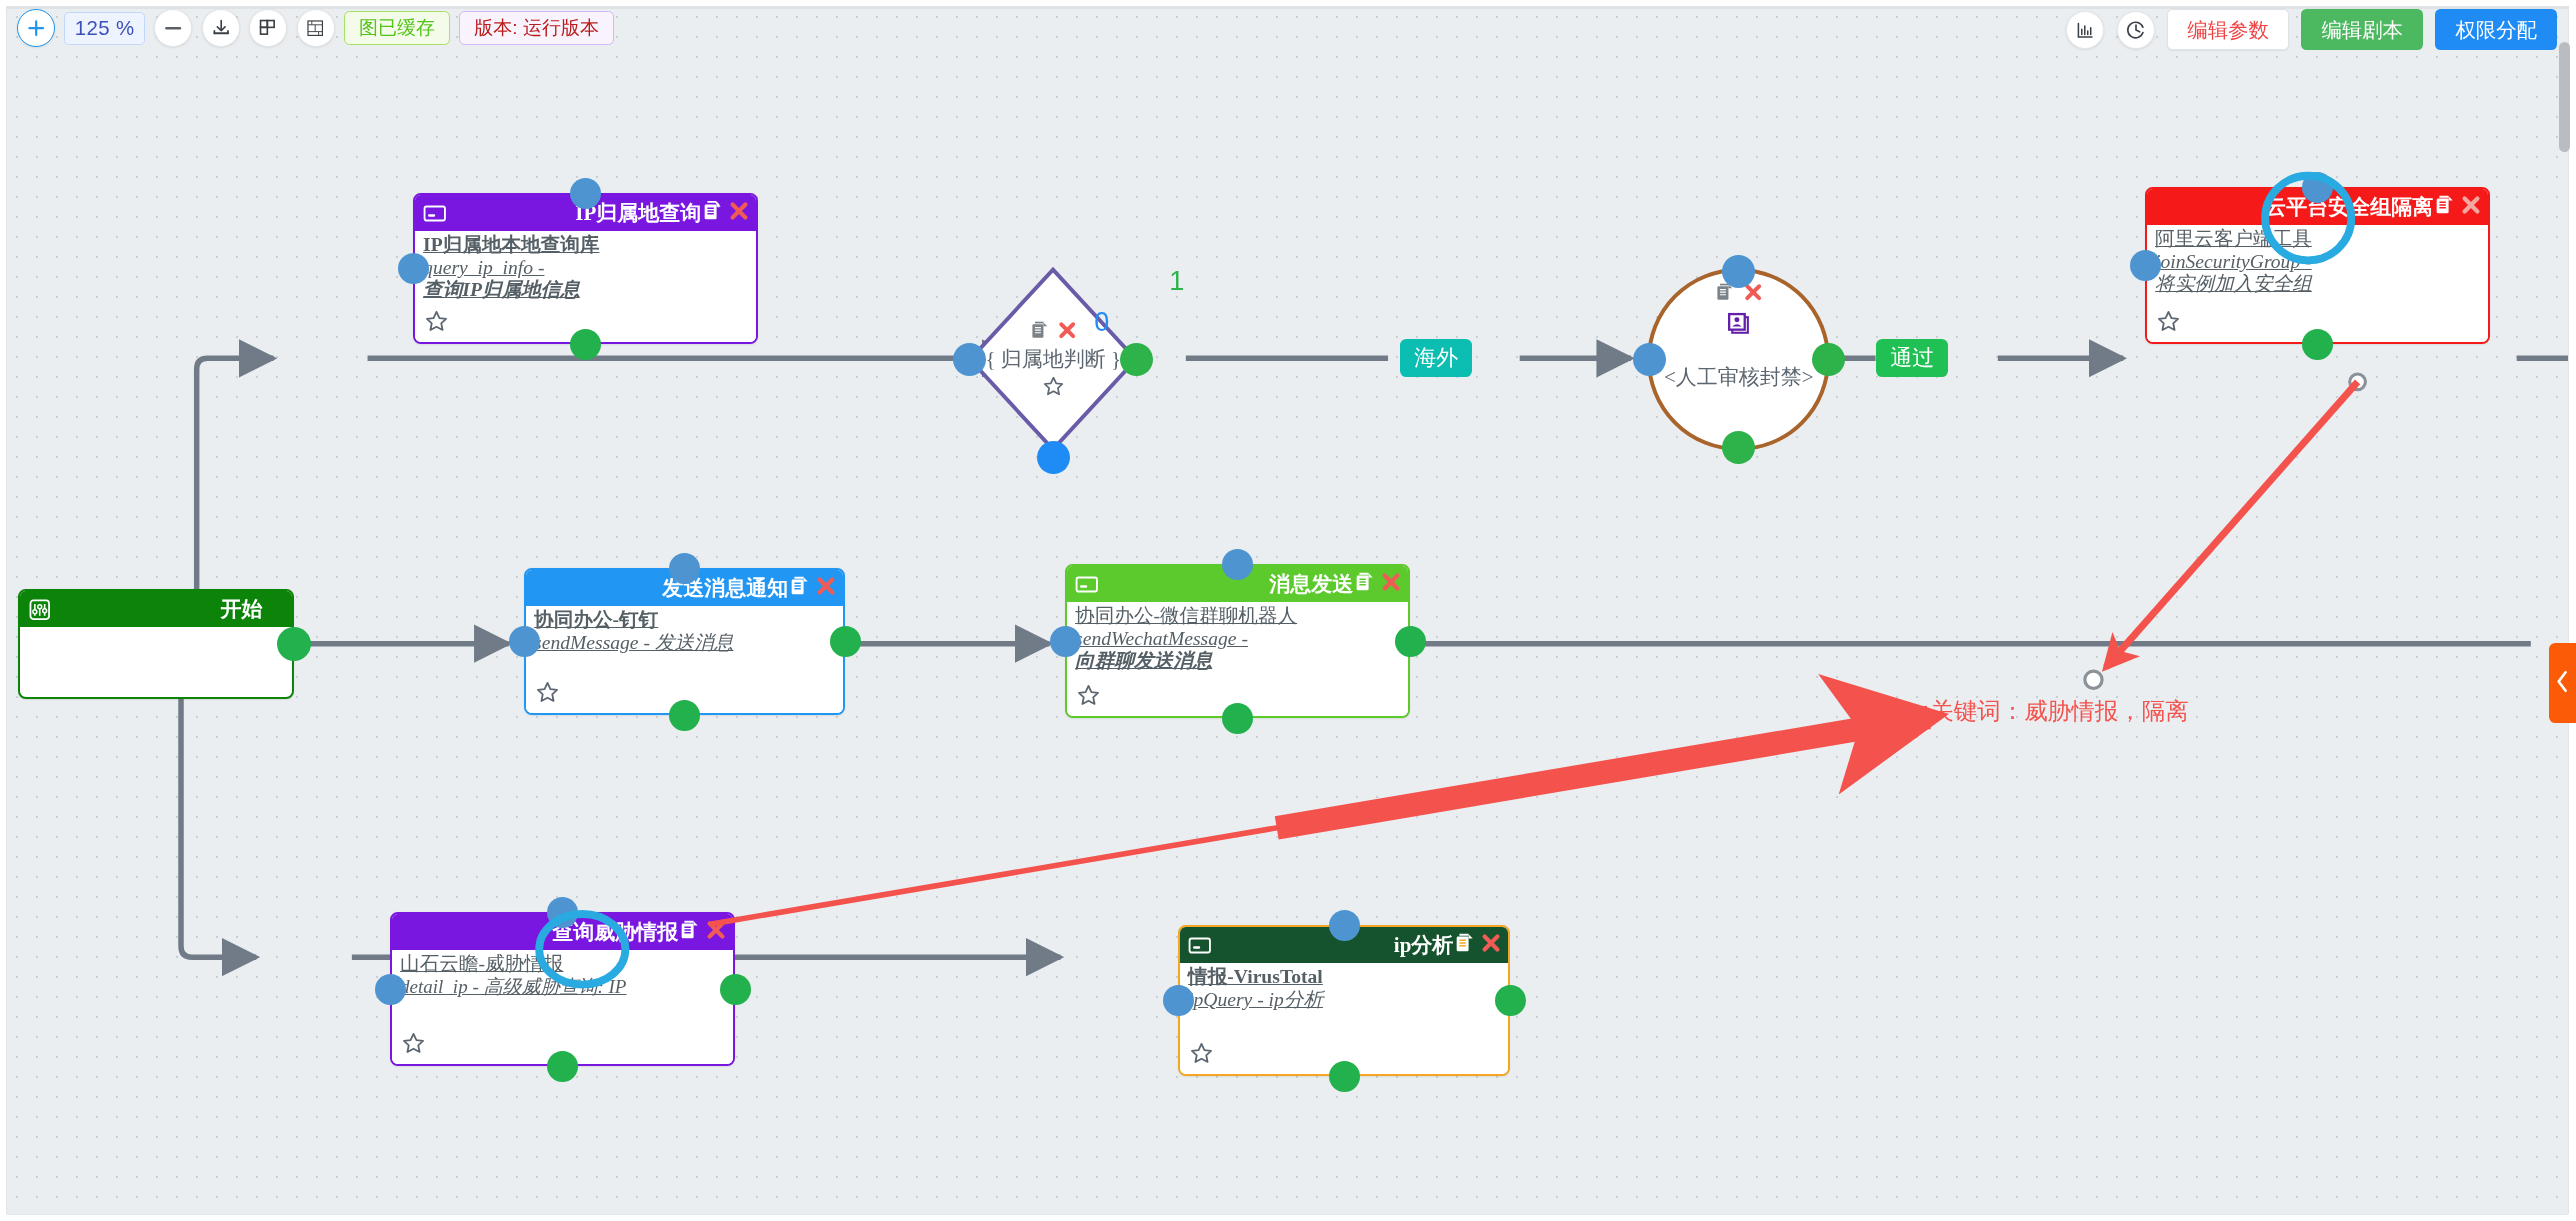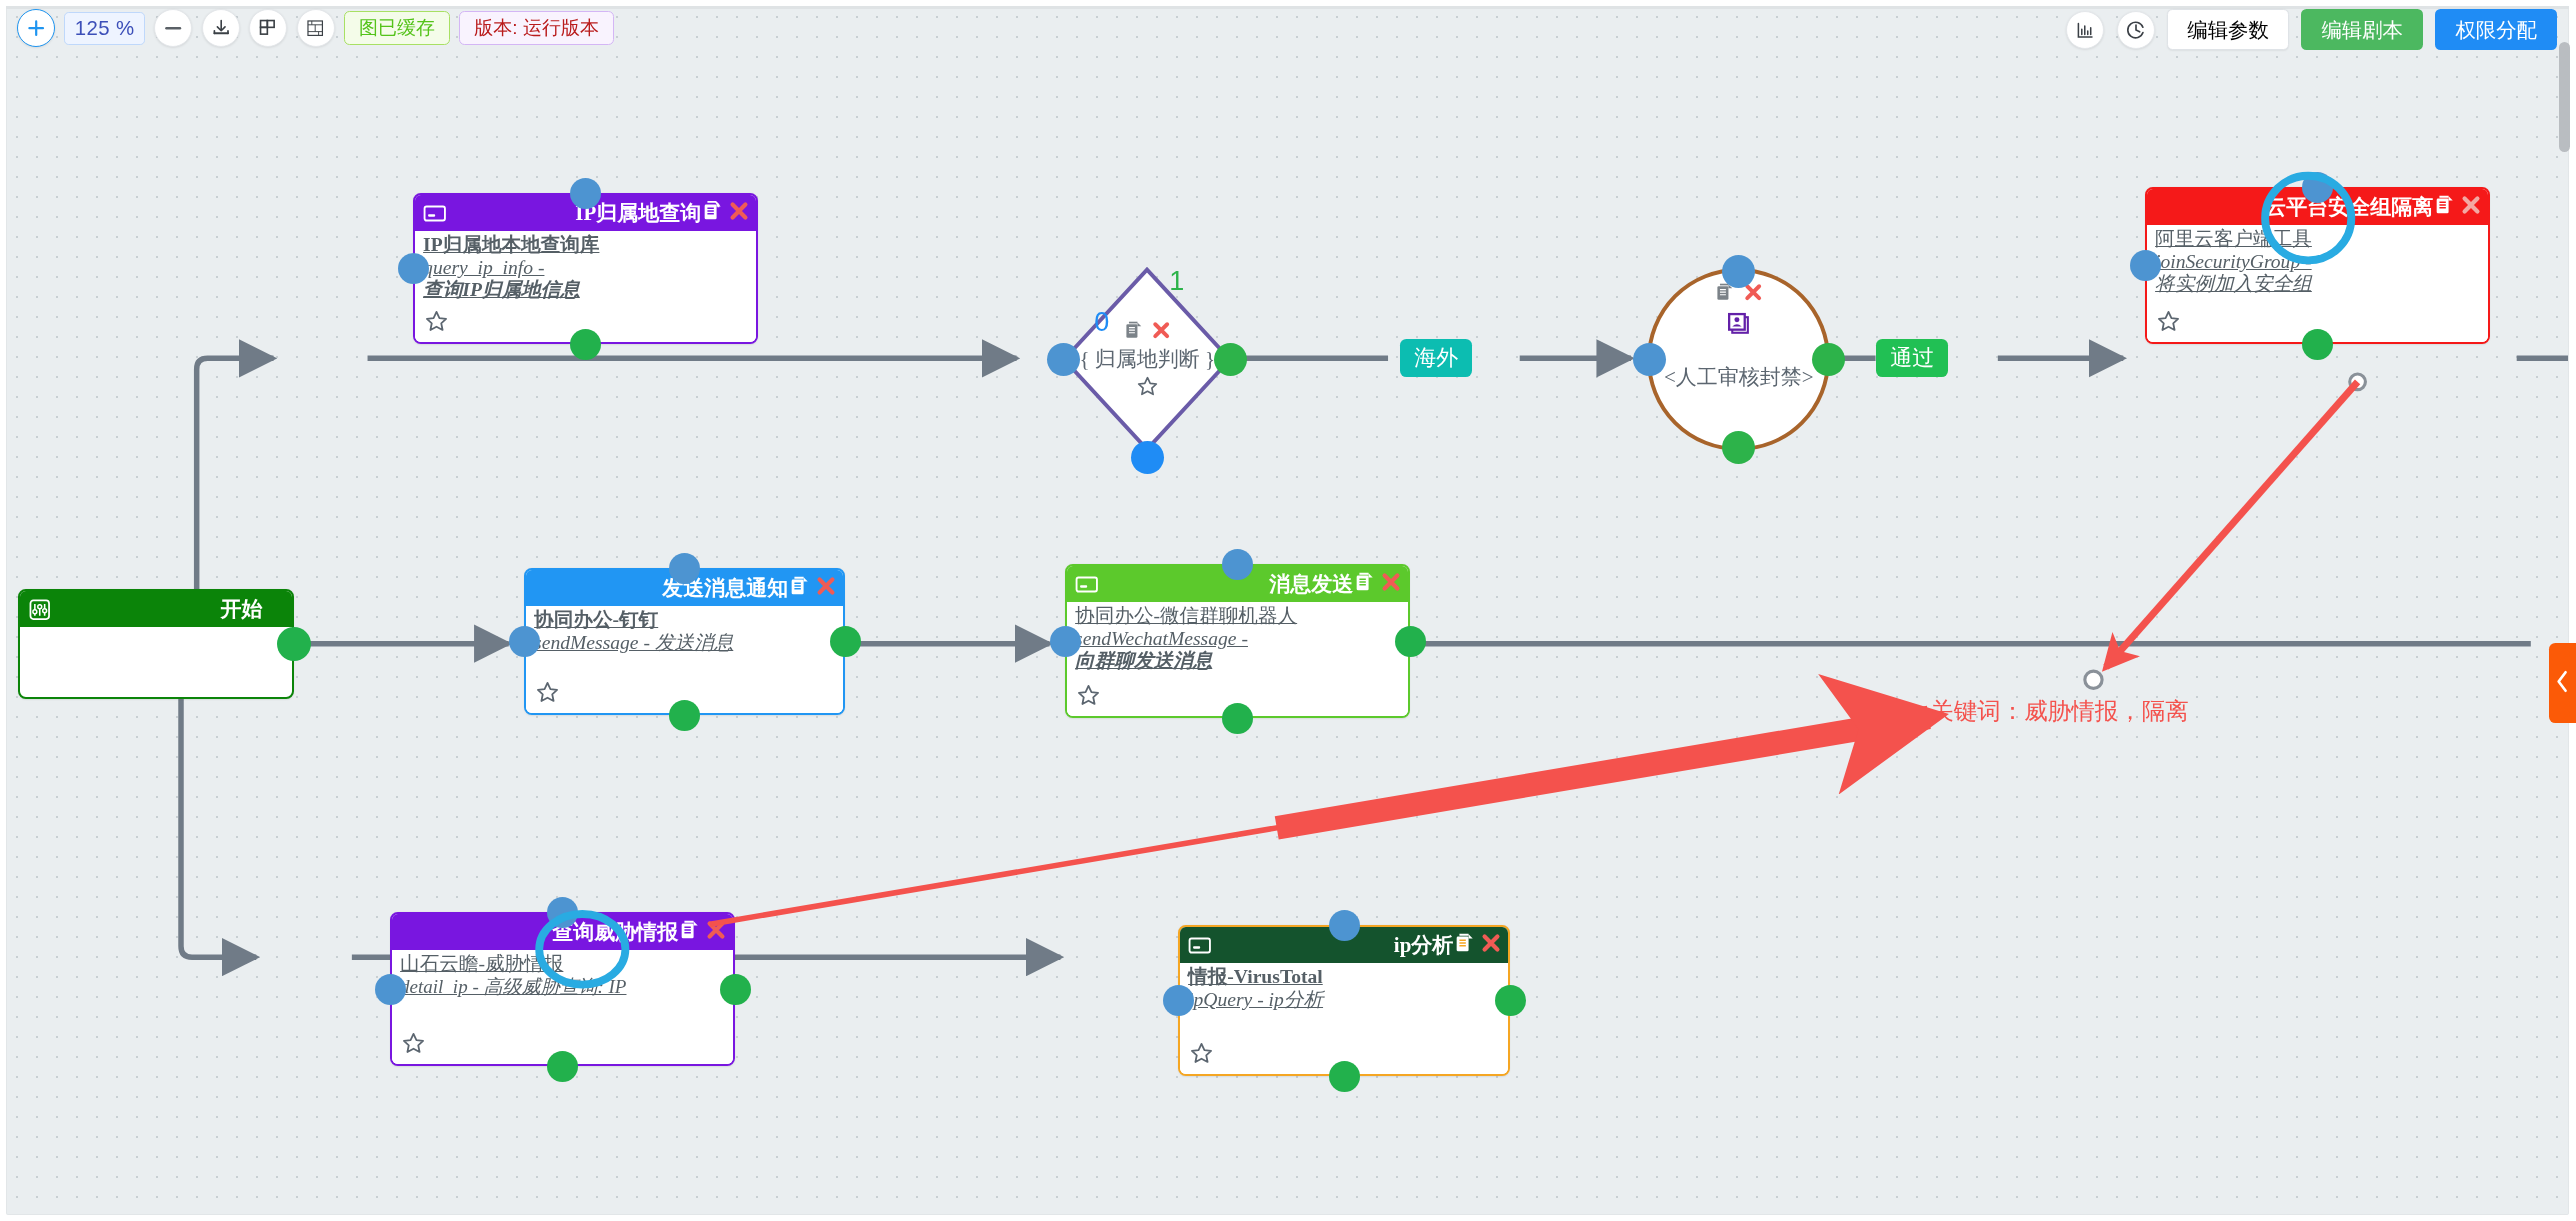--- a/index.html
+++ b/index.html
@@ -107,7 +107,7 @@
     white-space: nowrap;
     border: 0.8px solid transparent;
   }
-  .btn.plain { background:#fff; border-color:#dfe3e7; color:#000000; box-shadow:0 0.8px 1.6px rgba(0,0,0,.06); }
+  .btn.plain { background:#fff; border-color:#dfe3e7; color:#ef4444; box-shadow:0 0.8px 1.6px rgba(0,0,0,.06); }
   .btn.green { background:#4cb860; color:#fff; }
   .btn.blue  { background:#1f8cf5; color:#fff; }
 

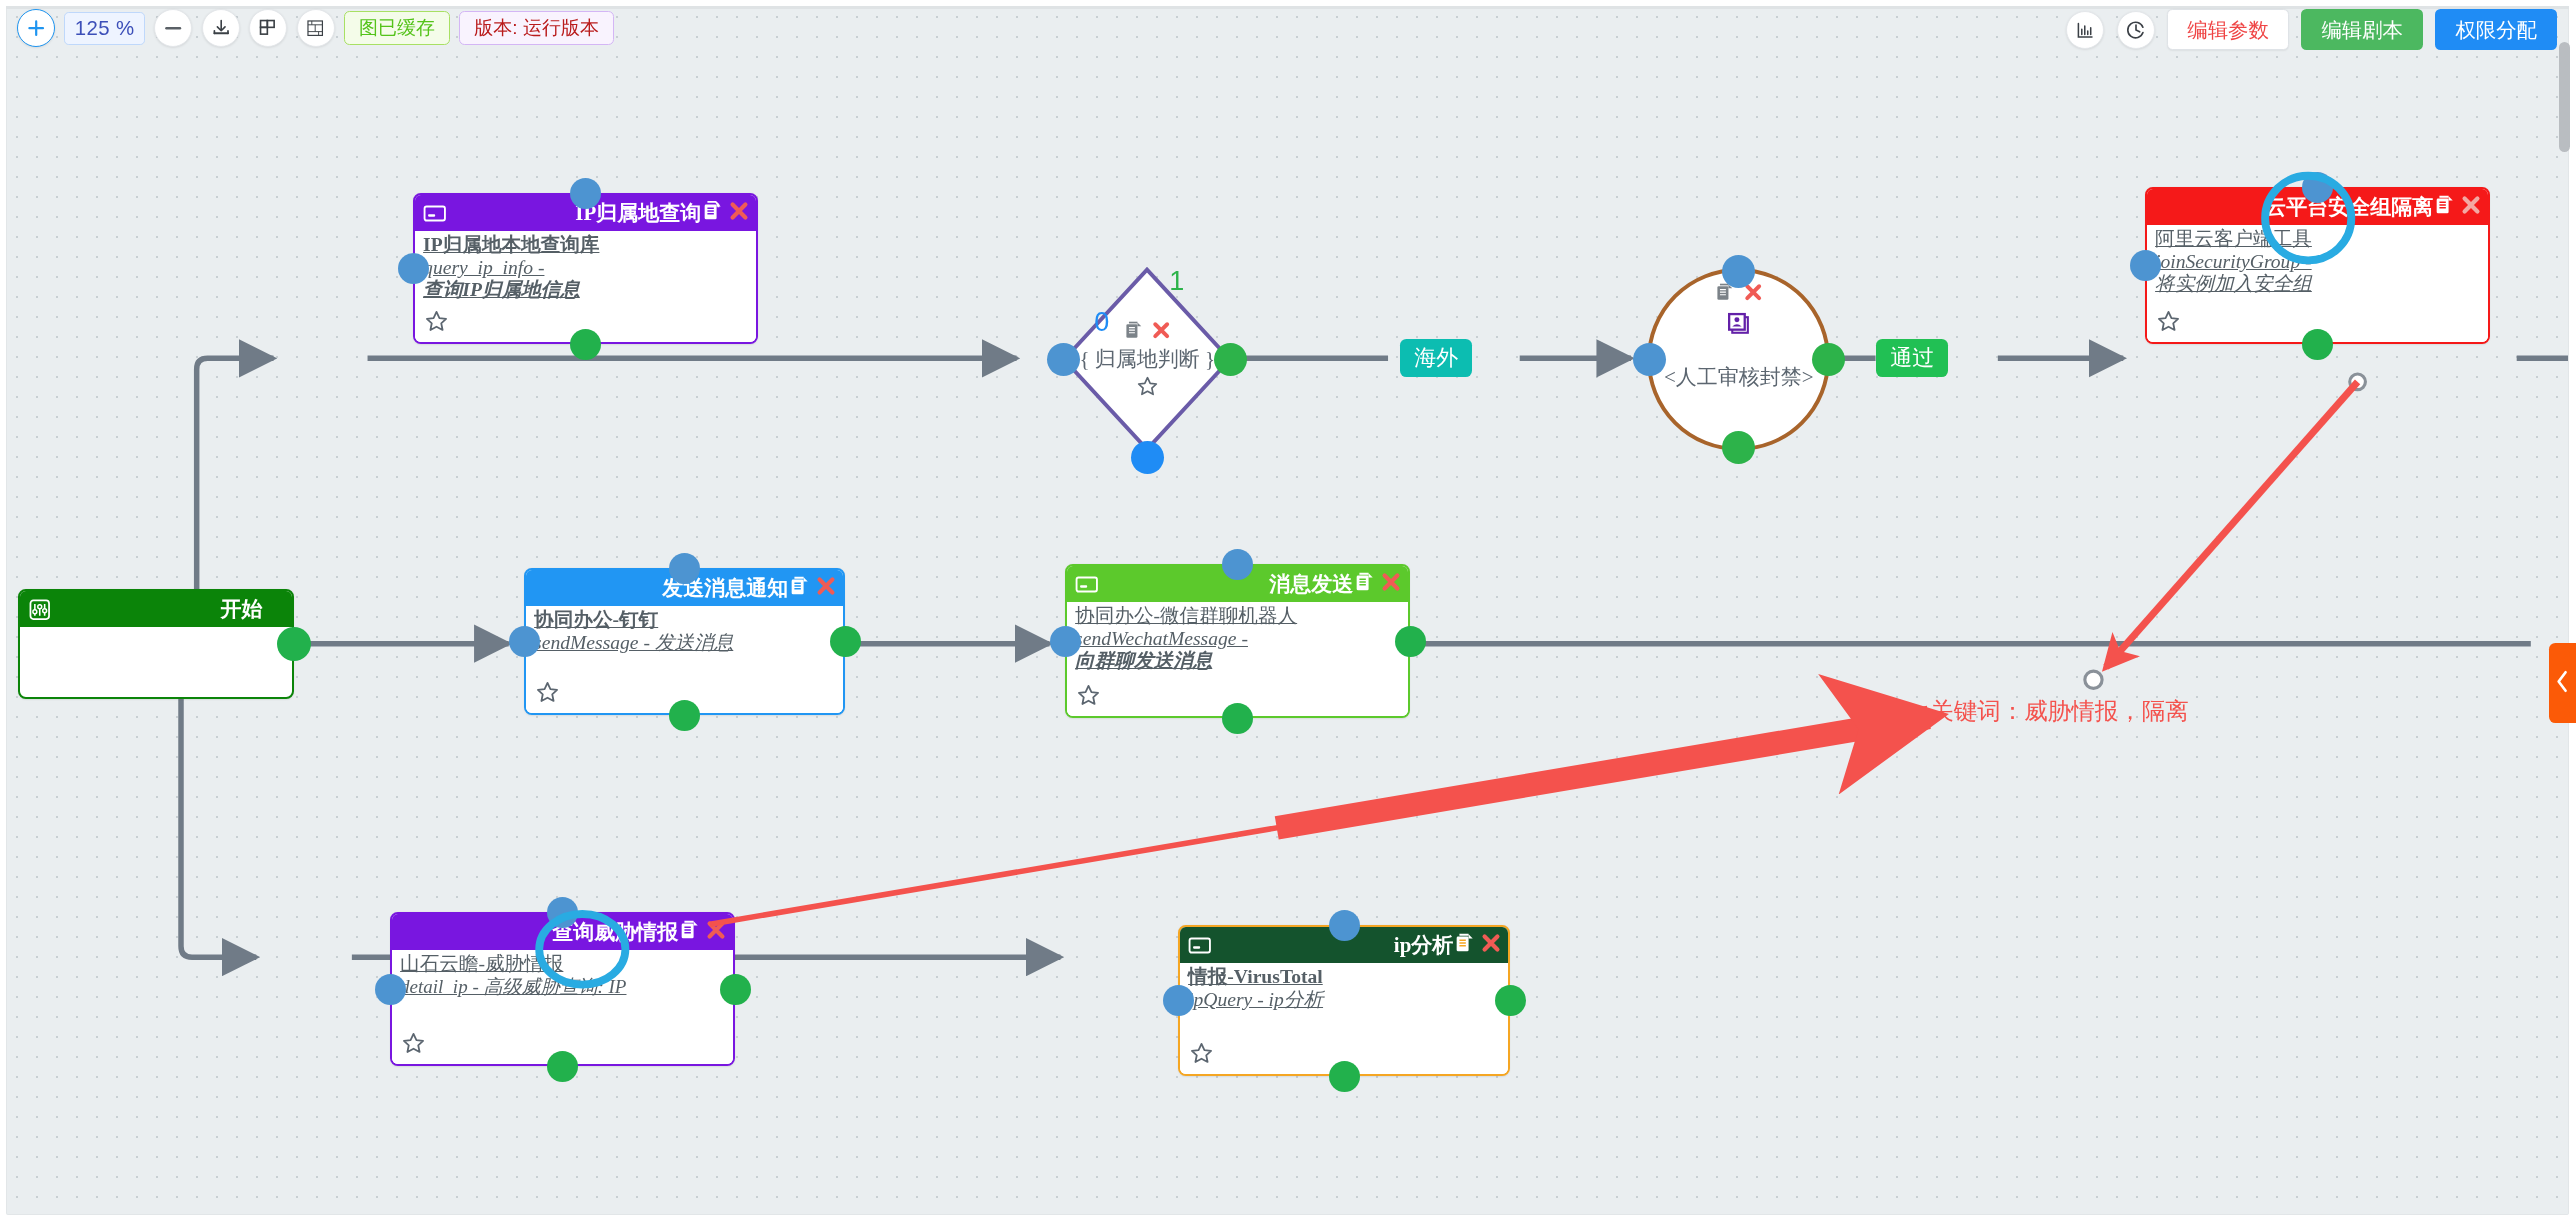--- a/index.html
+++ b/index.html
@@ -347,7 +347,7 @@
       <div class="port bottom"></div>
     </div>
 
-    <div class="dec-diamond" style="left:1054px; top:259px; width:172px; height:187px;">
+    <div class="dec-diamond" style="left:960px; top:259px; width:172px; height:187px;">
       <svg width="172" height="187" viewBox="0 0 220 238" style="display:block;">
         <polygon points="110,4 216,119 110,234 4,119" fill="#ffffff" stroke="#6a5ba8" stroke-width="5"></polygon>
       </svg>

